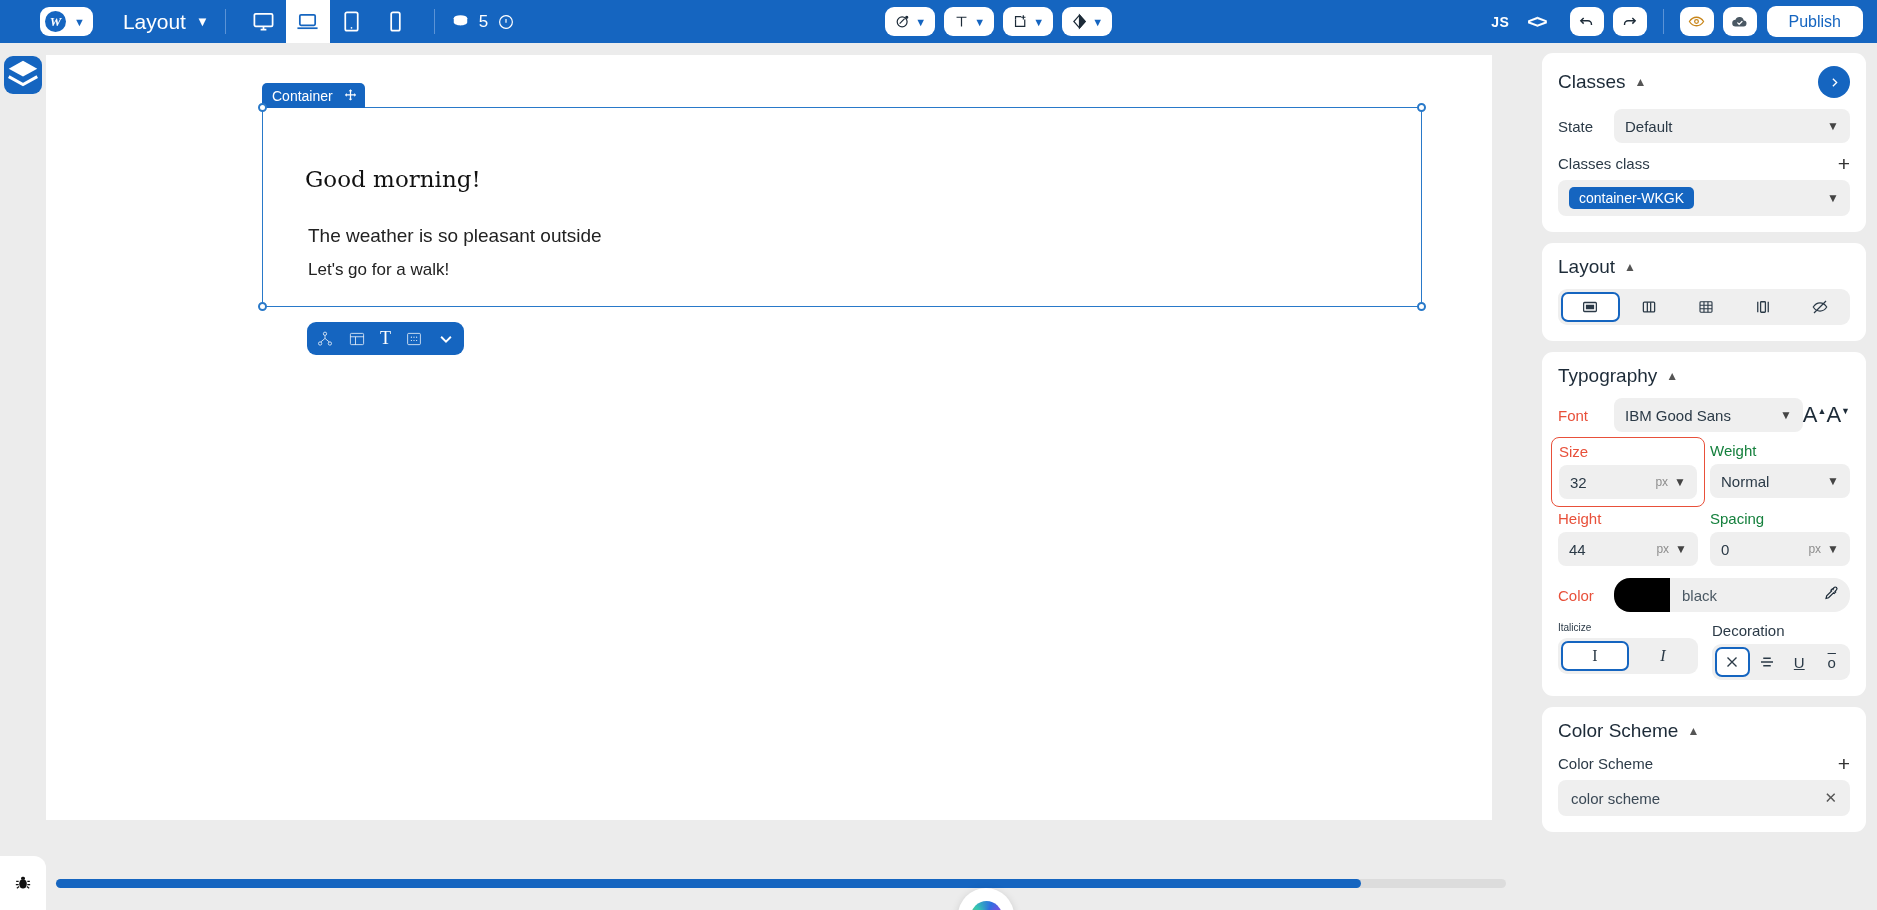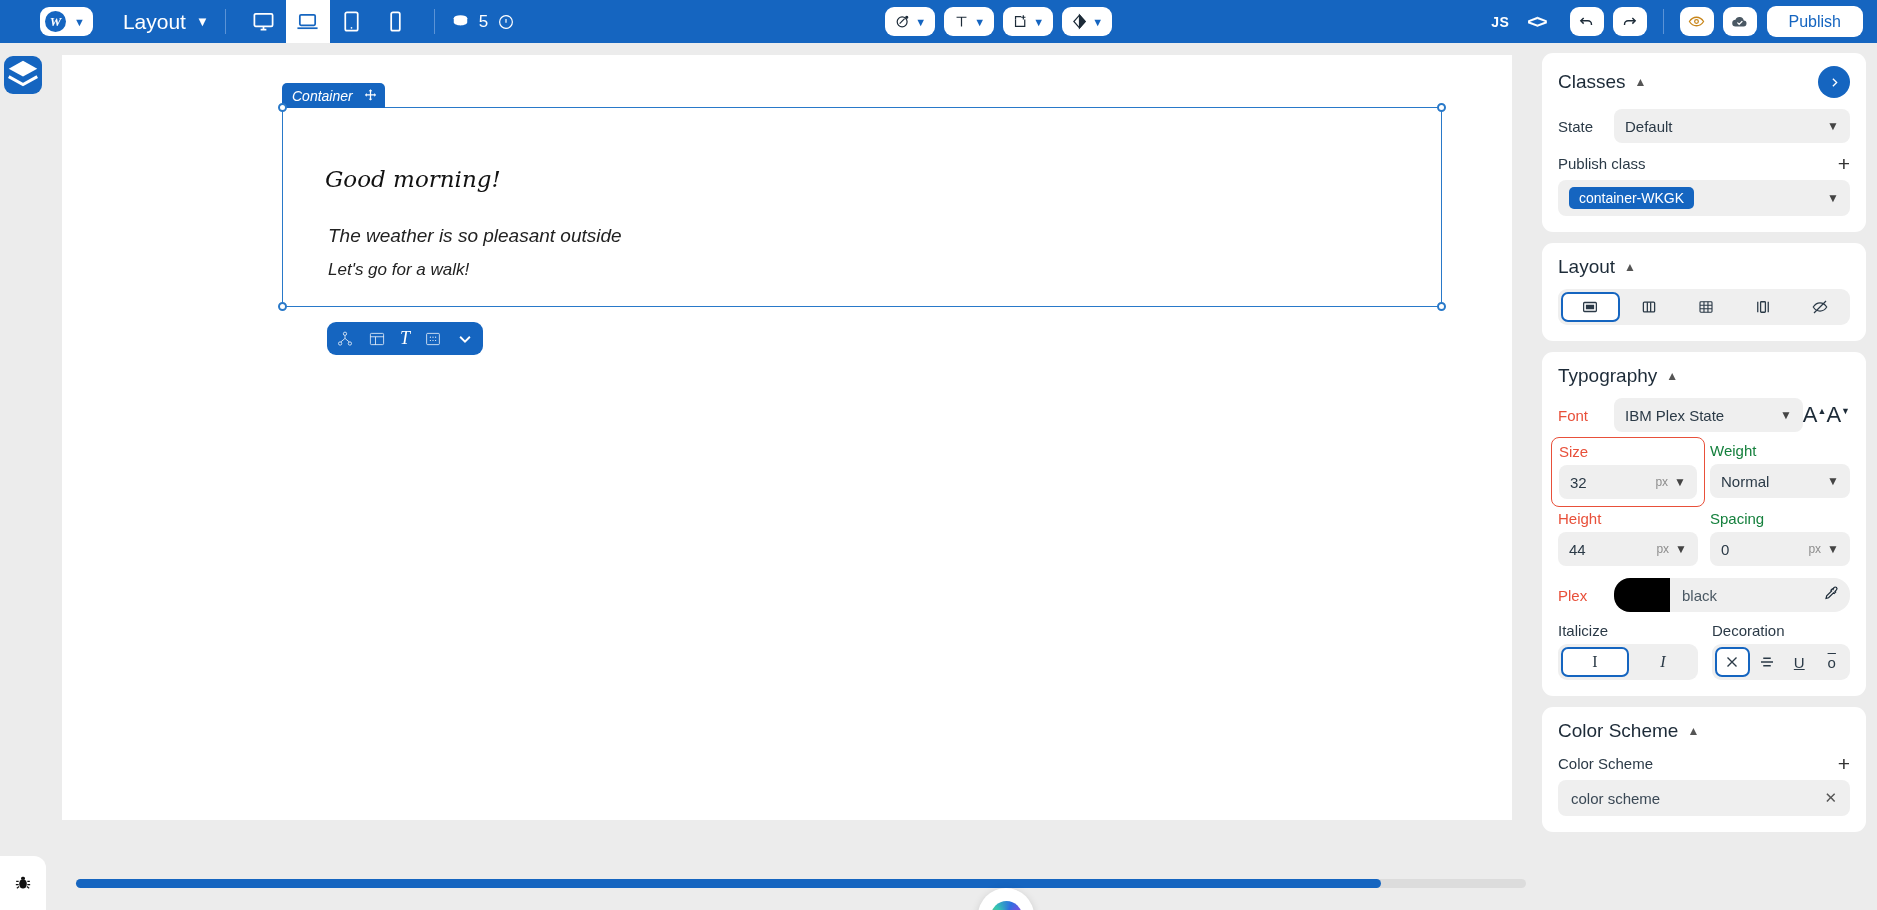--- a/index.html
+++ b/index.html
@@ -85,9 +85,8 @@
 
   
   .canvas-wrap {
-    position: absolute; top: 43px; left: 50px; width: 1485px; height: 867px;
+    position: absolute; top: 43px; left: 30px; width: 1485px; height: 867px;
     background: #ececec;
-    font-style: italic;
   }
   .canvas-page {
     position: absolute; top: 12px; left: 12px; width: 1450px; height: 765px;

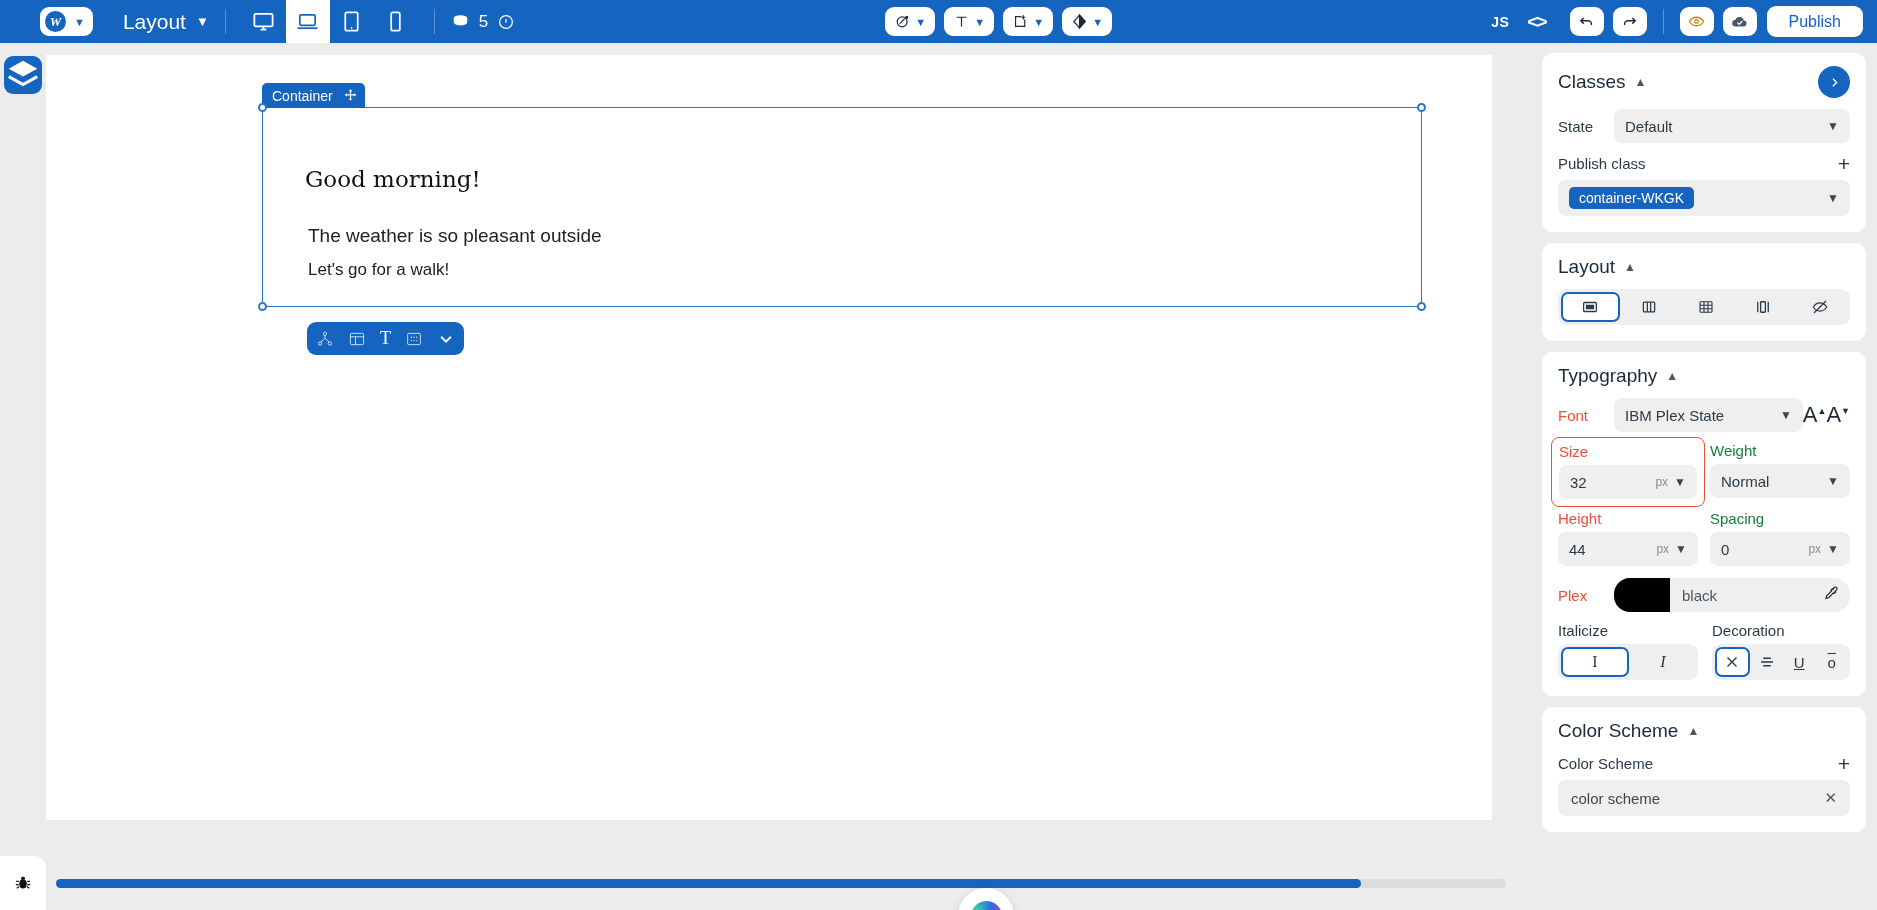--- a/index.html
+++ b/index.html
@@ -443,7 +443,7 @@
       </div>
     </div>
     <div class="lblrow">
-      <span class="sublbl">Publish class</span>
+      <span class="sublbl">Classes class</span>
       <span class="plus">+</span>
     </div>
     <div class="chipfield">

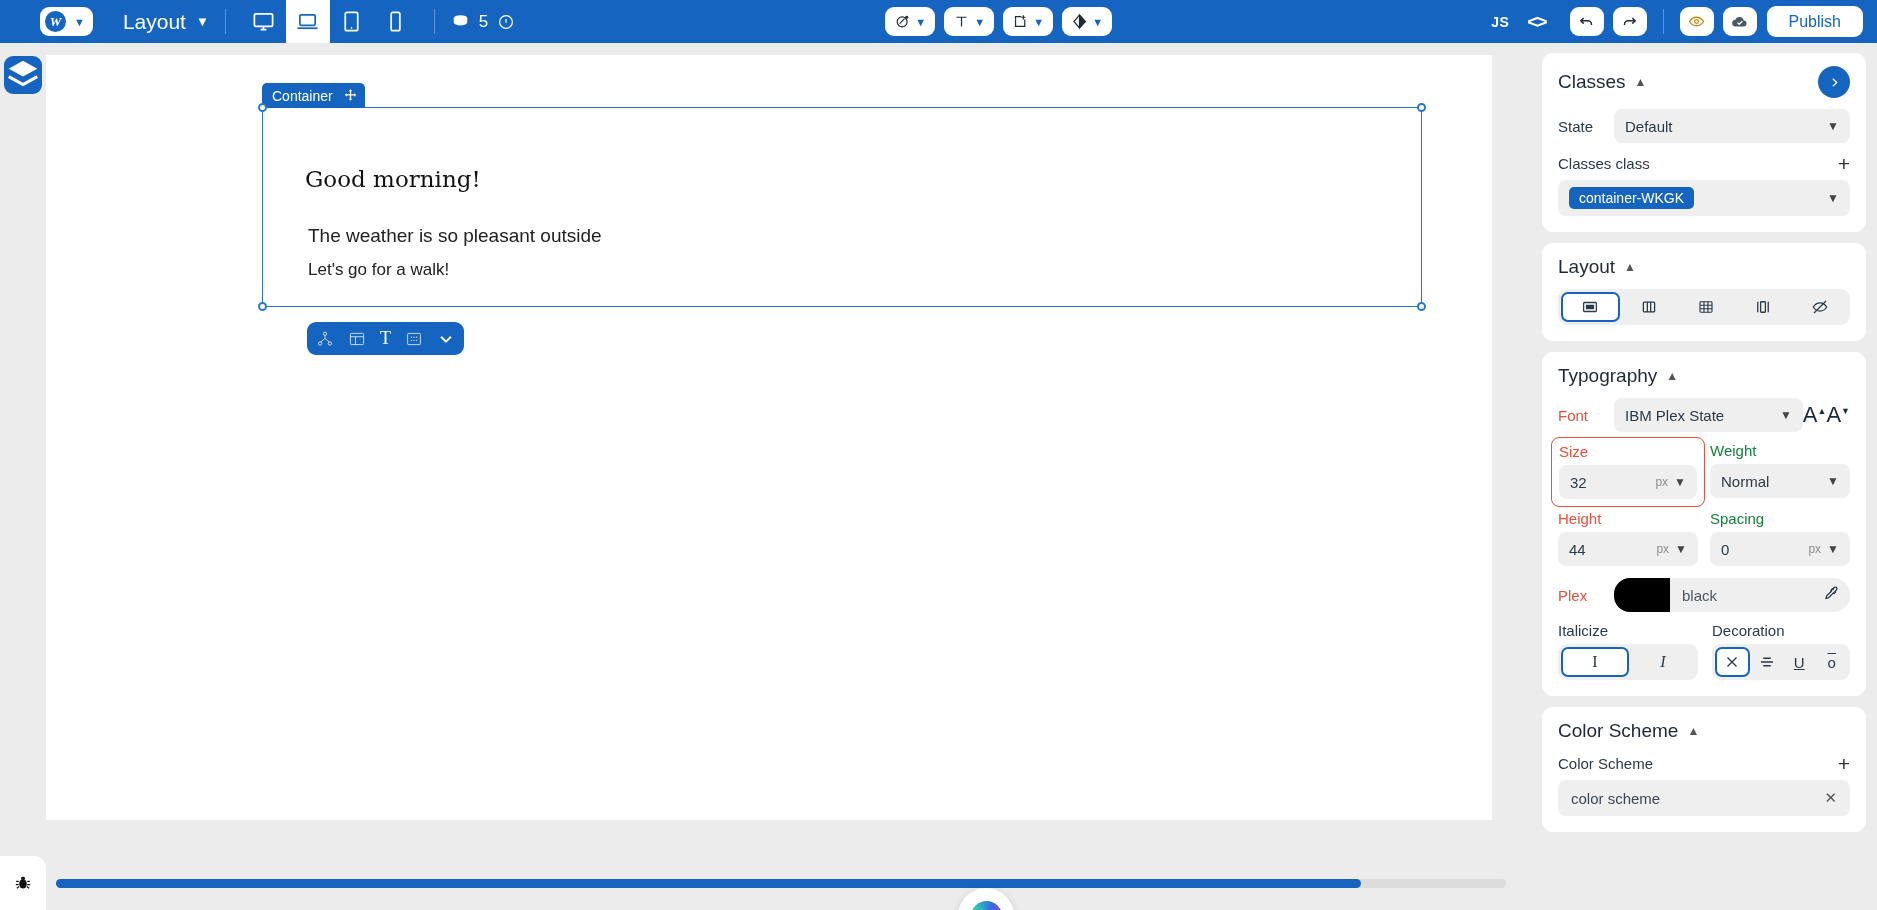--- a/index.html
+++ b/index.html
@@ -501,7 +501,7 @@
     <div class="row">
       <span class="row-lbl mod">Font</span>
       <div class="field">
-        <span class="fval">IBM Plex State</span>
+        <span class="fval">IBM Good Sans</span>
         <span class="dn">▼</span>
       </div>
       <span style="font-size:22px;color:#1d2b38;">A<sup style="font-size:9px">▲</sup></span>

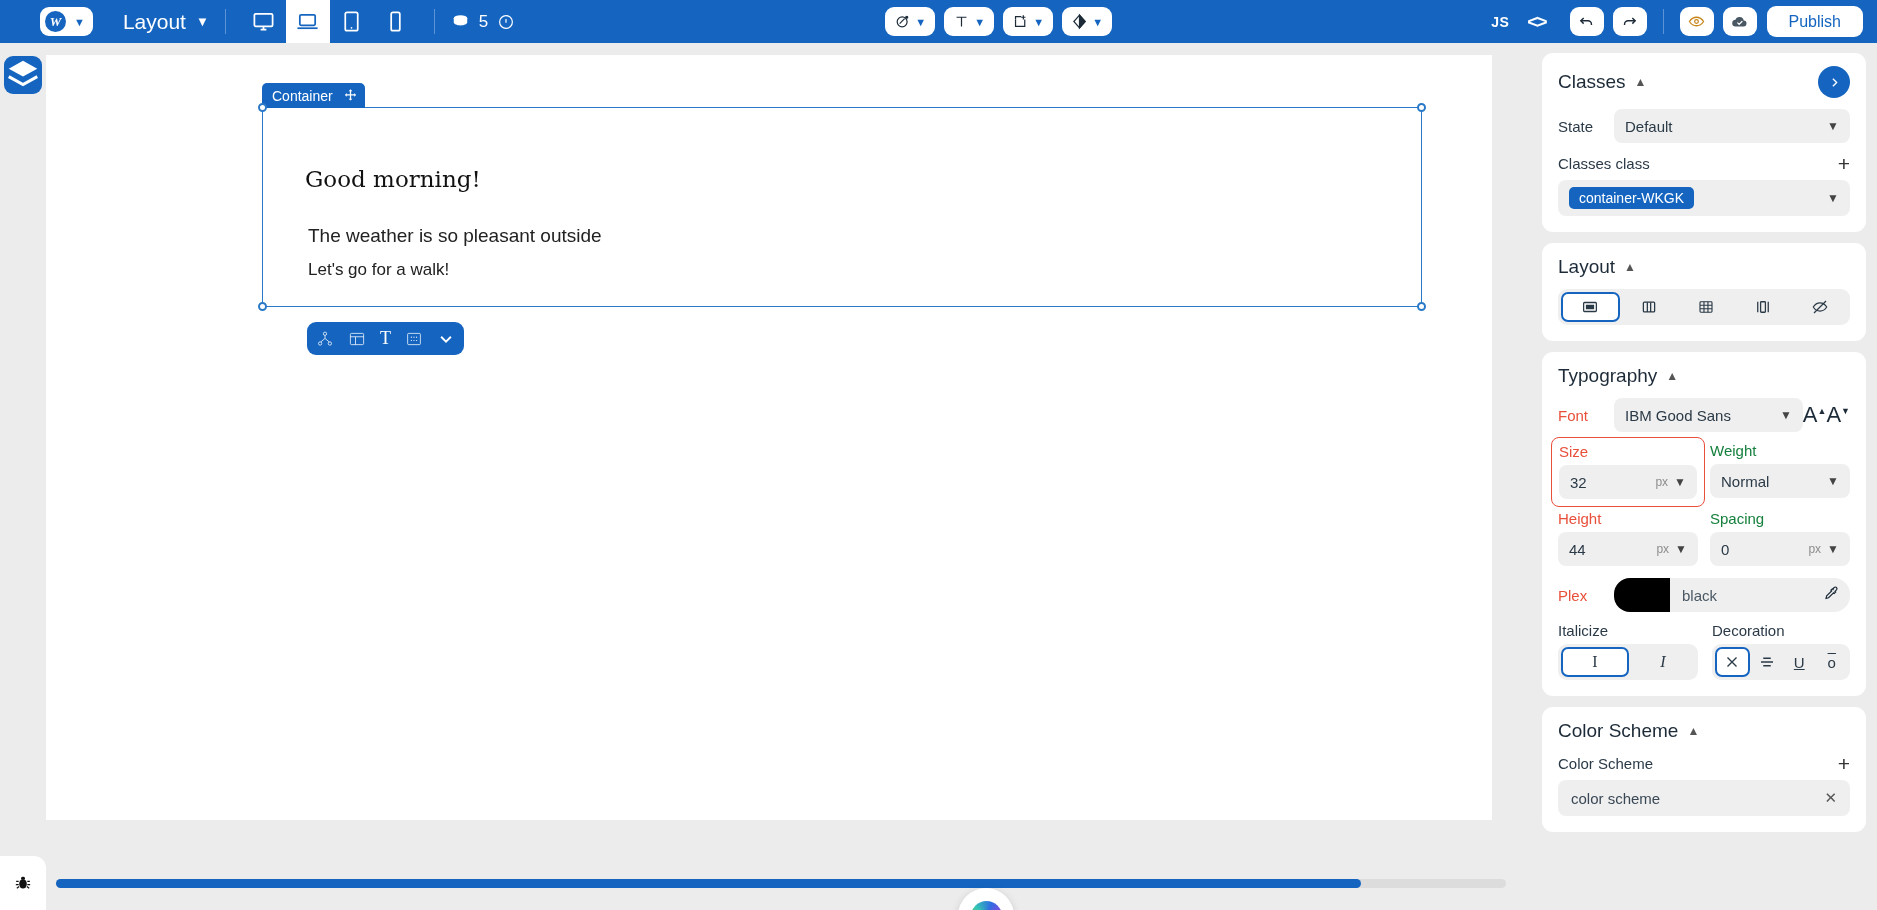--- a/index.html
+++ b/index.html
@@ -548,7 +548,7 @@
     </div>
 
     <div class="row">
-      <span class="row-lbl mod">Plex</span>
+      <span class="row-lbl mod">Color</span>
       <div class="colorfield">
         <div class="swatch" style="background: rgb(0, 0, 0);"></div>
         <span class="cname">black</span>

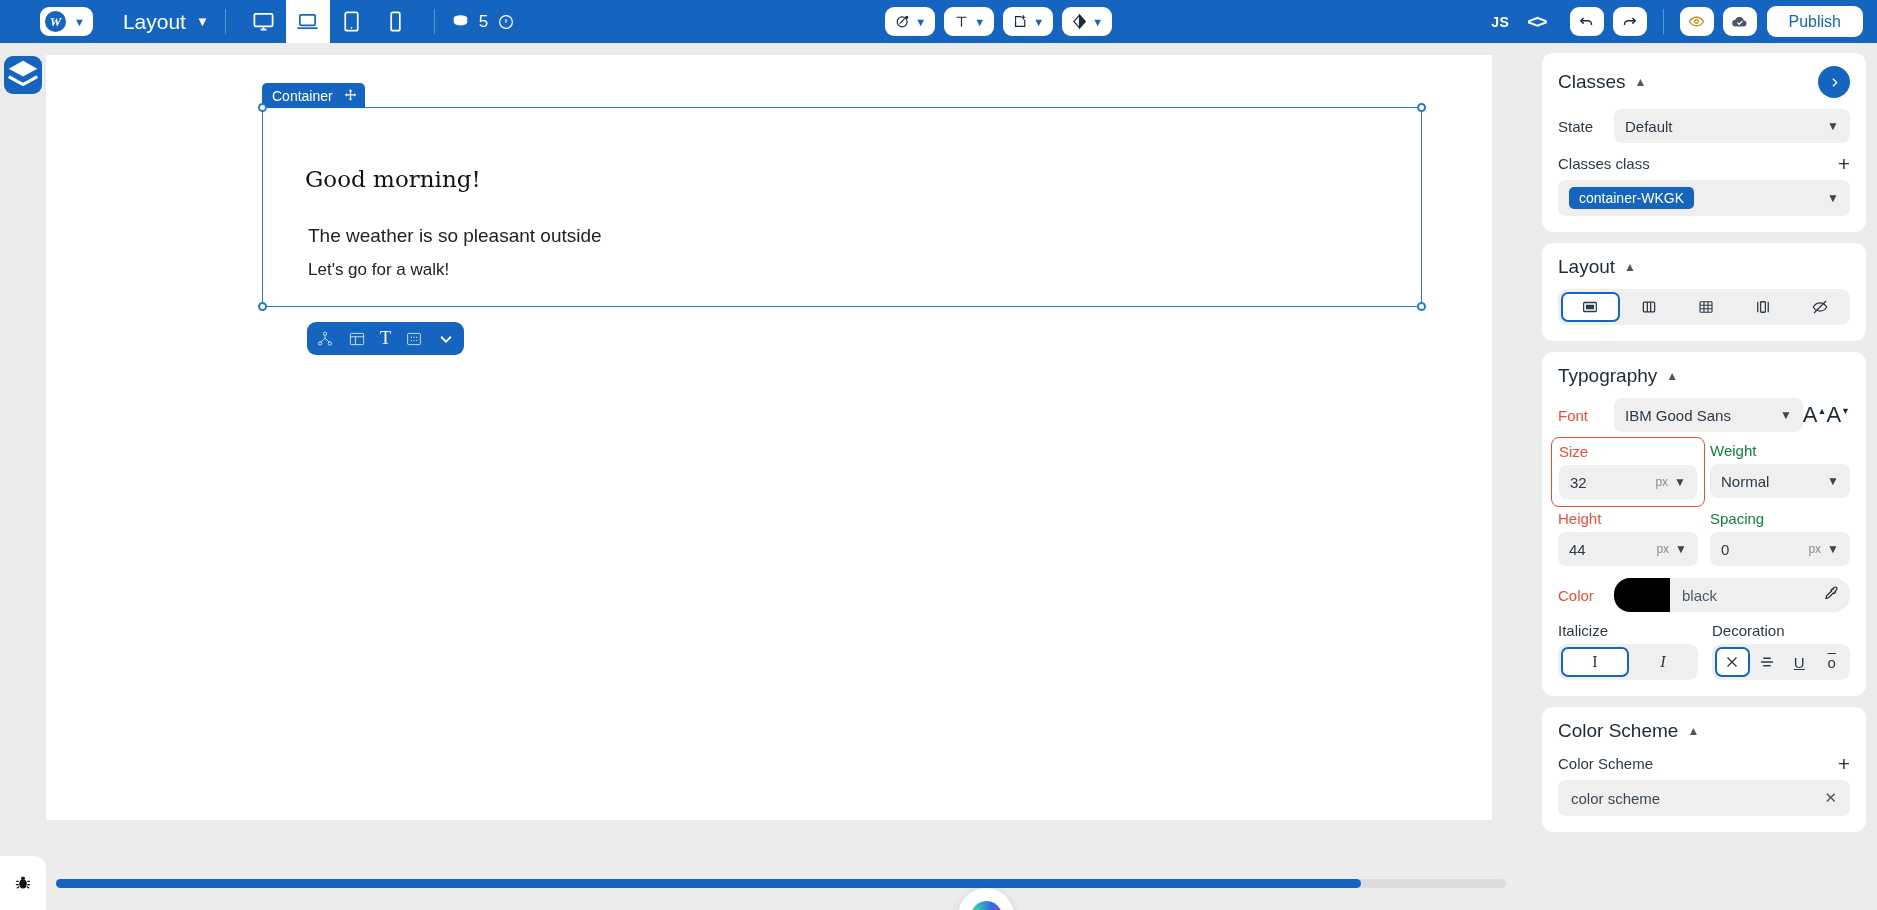--- a/index.html
+++ b/index.html
@@ -562,7 +562,7 @@
 
     <div class="two-seg">
       <div style="flex:0 0 140px">
-        <div class="hl" style="font-size:15px;margin-bottom:5px;color:#2b3a47">Italicize</div>
+        <div class="hl" style="font-size:10px;margin-bottom:5px;color:#2b3a47">Italicize</div>
         <div class="seg">
           <div class="seg-item on">
             <span style="font-family:'Liberation Serif',serif;font-size:16px;color:#2b3a47">I</span>

